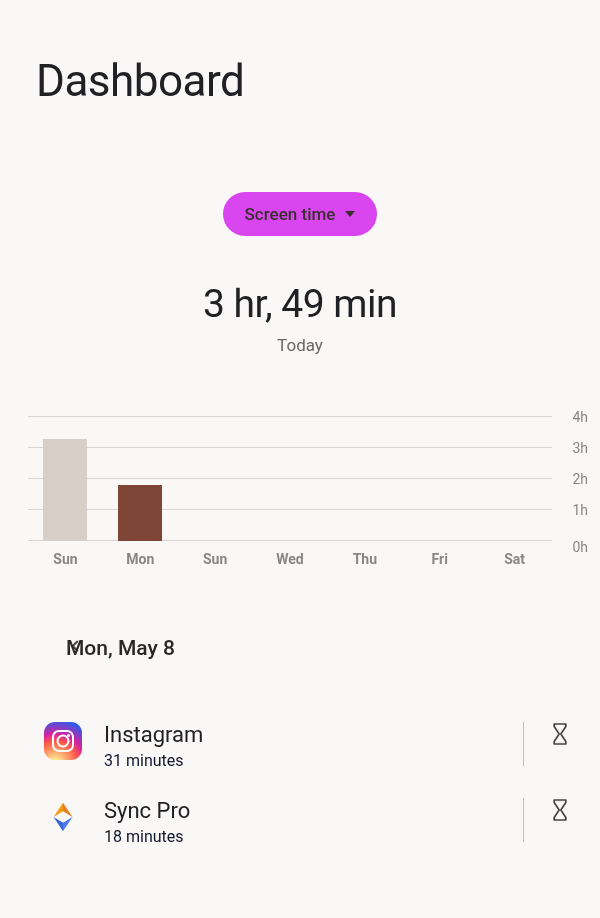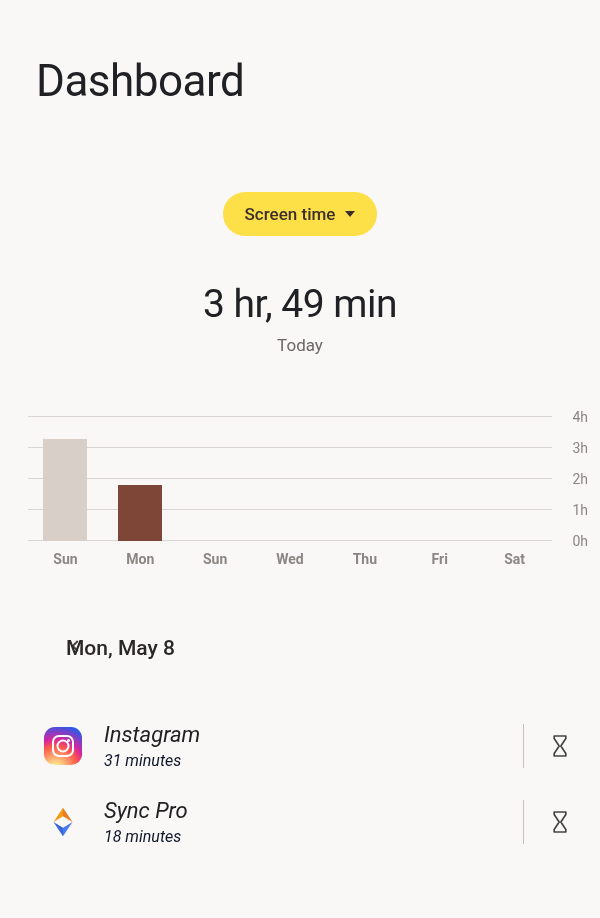--- a/index.html
+++ b/index.html
@@ -26,7 +26,7 @@
       align-items: center;
       justify-content: center;
       margin: 85px auto 0;
-      background: #fde047;
+      background: #d946ef;
       border-radius: 24px;
       padding: 12px 22px;
       width: fit-content;

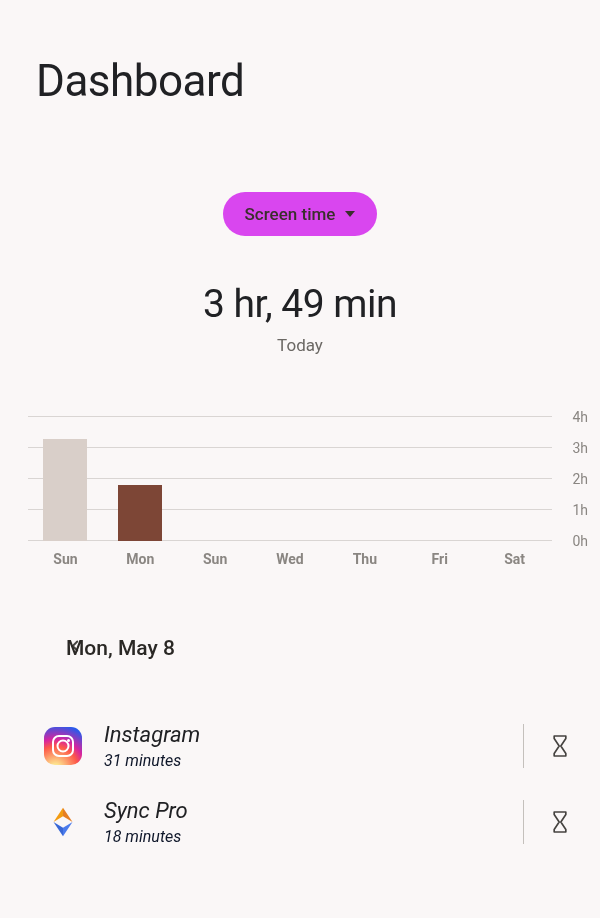--- a/index.html
+++ b/index.html
@@ -243,7 +243,7 @@
     <div class="grid-line" style="bottom:75%"></div>
     <div class="grid-line" style="bottom:100%"></div>
   </div>
-  <span class="y-label" style="bottom:26px;transform:translateY(50%)">0h</span>
+  <span class="y-label" style="bottom:20px;transform:translateY(50%)">0h</span>
   <span class="y-label" style="bottom:calc(26px + 25% * (124/150));transform:translateY(50%)">1h</span>
   <span class="y-label" style="bottom:calc(26px + 50% * (124/150));transform:translateY(50%)">2h</span>
   <span class="y-label" style="bottom:calc(26px + 75% * (124/150));transform:translateY(50%)">3h</span>

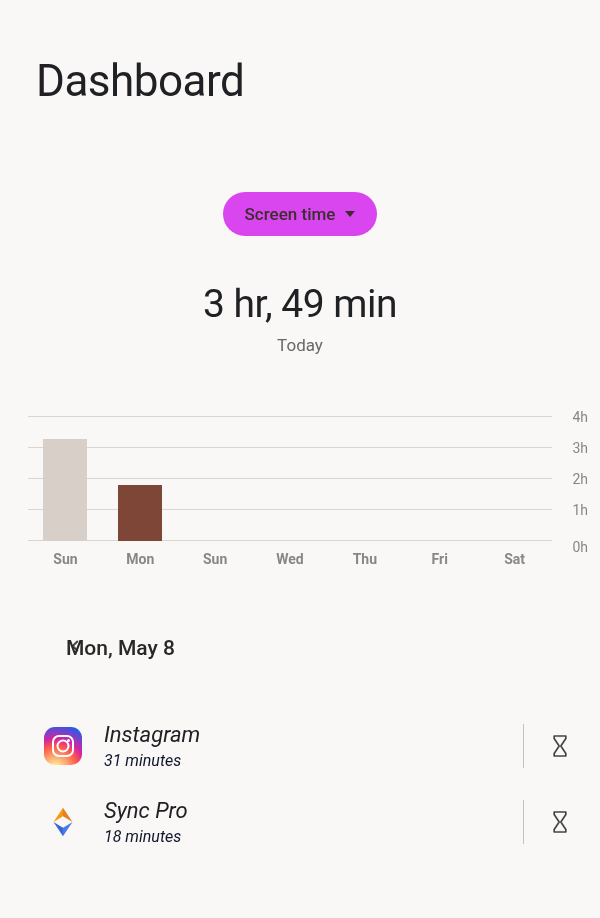--- a/index.html
+++ b/index.html
@@ -146,9 +146,7 @@
     }
     .app-row {
       display: flex;
-      align-items: center;
       padding: 14px 30px 14px 44px;
-      font-style: italic;
     }
     .app-icon {
       width: 38px;

